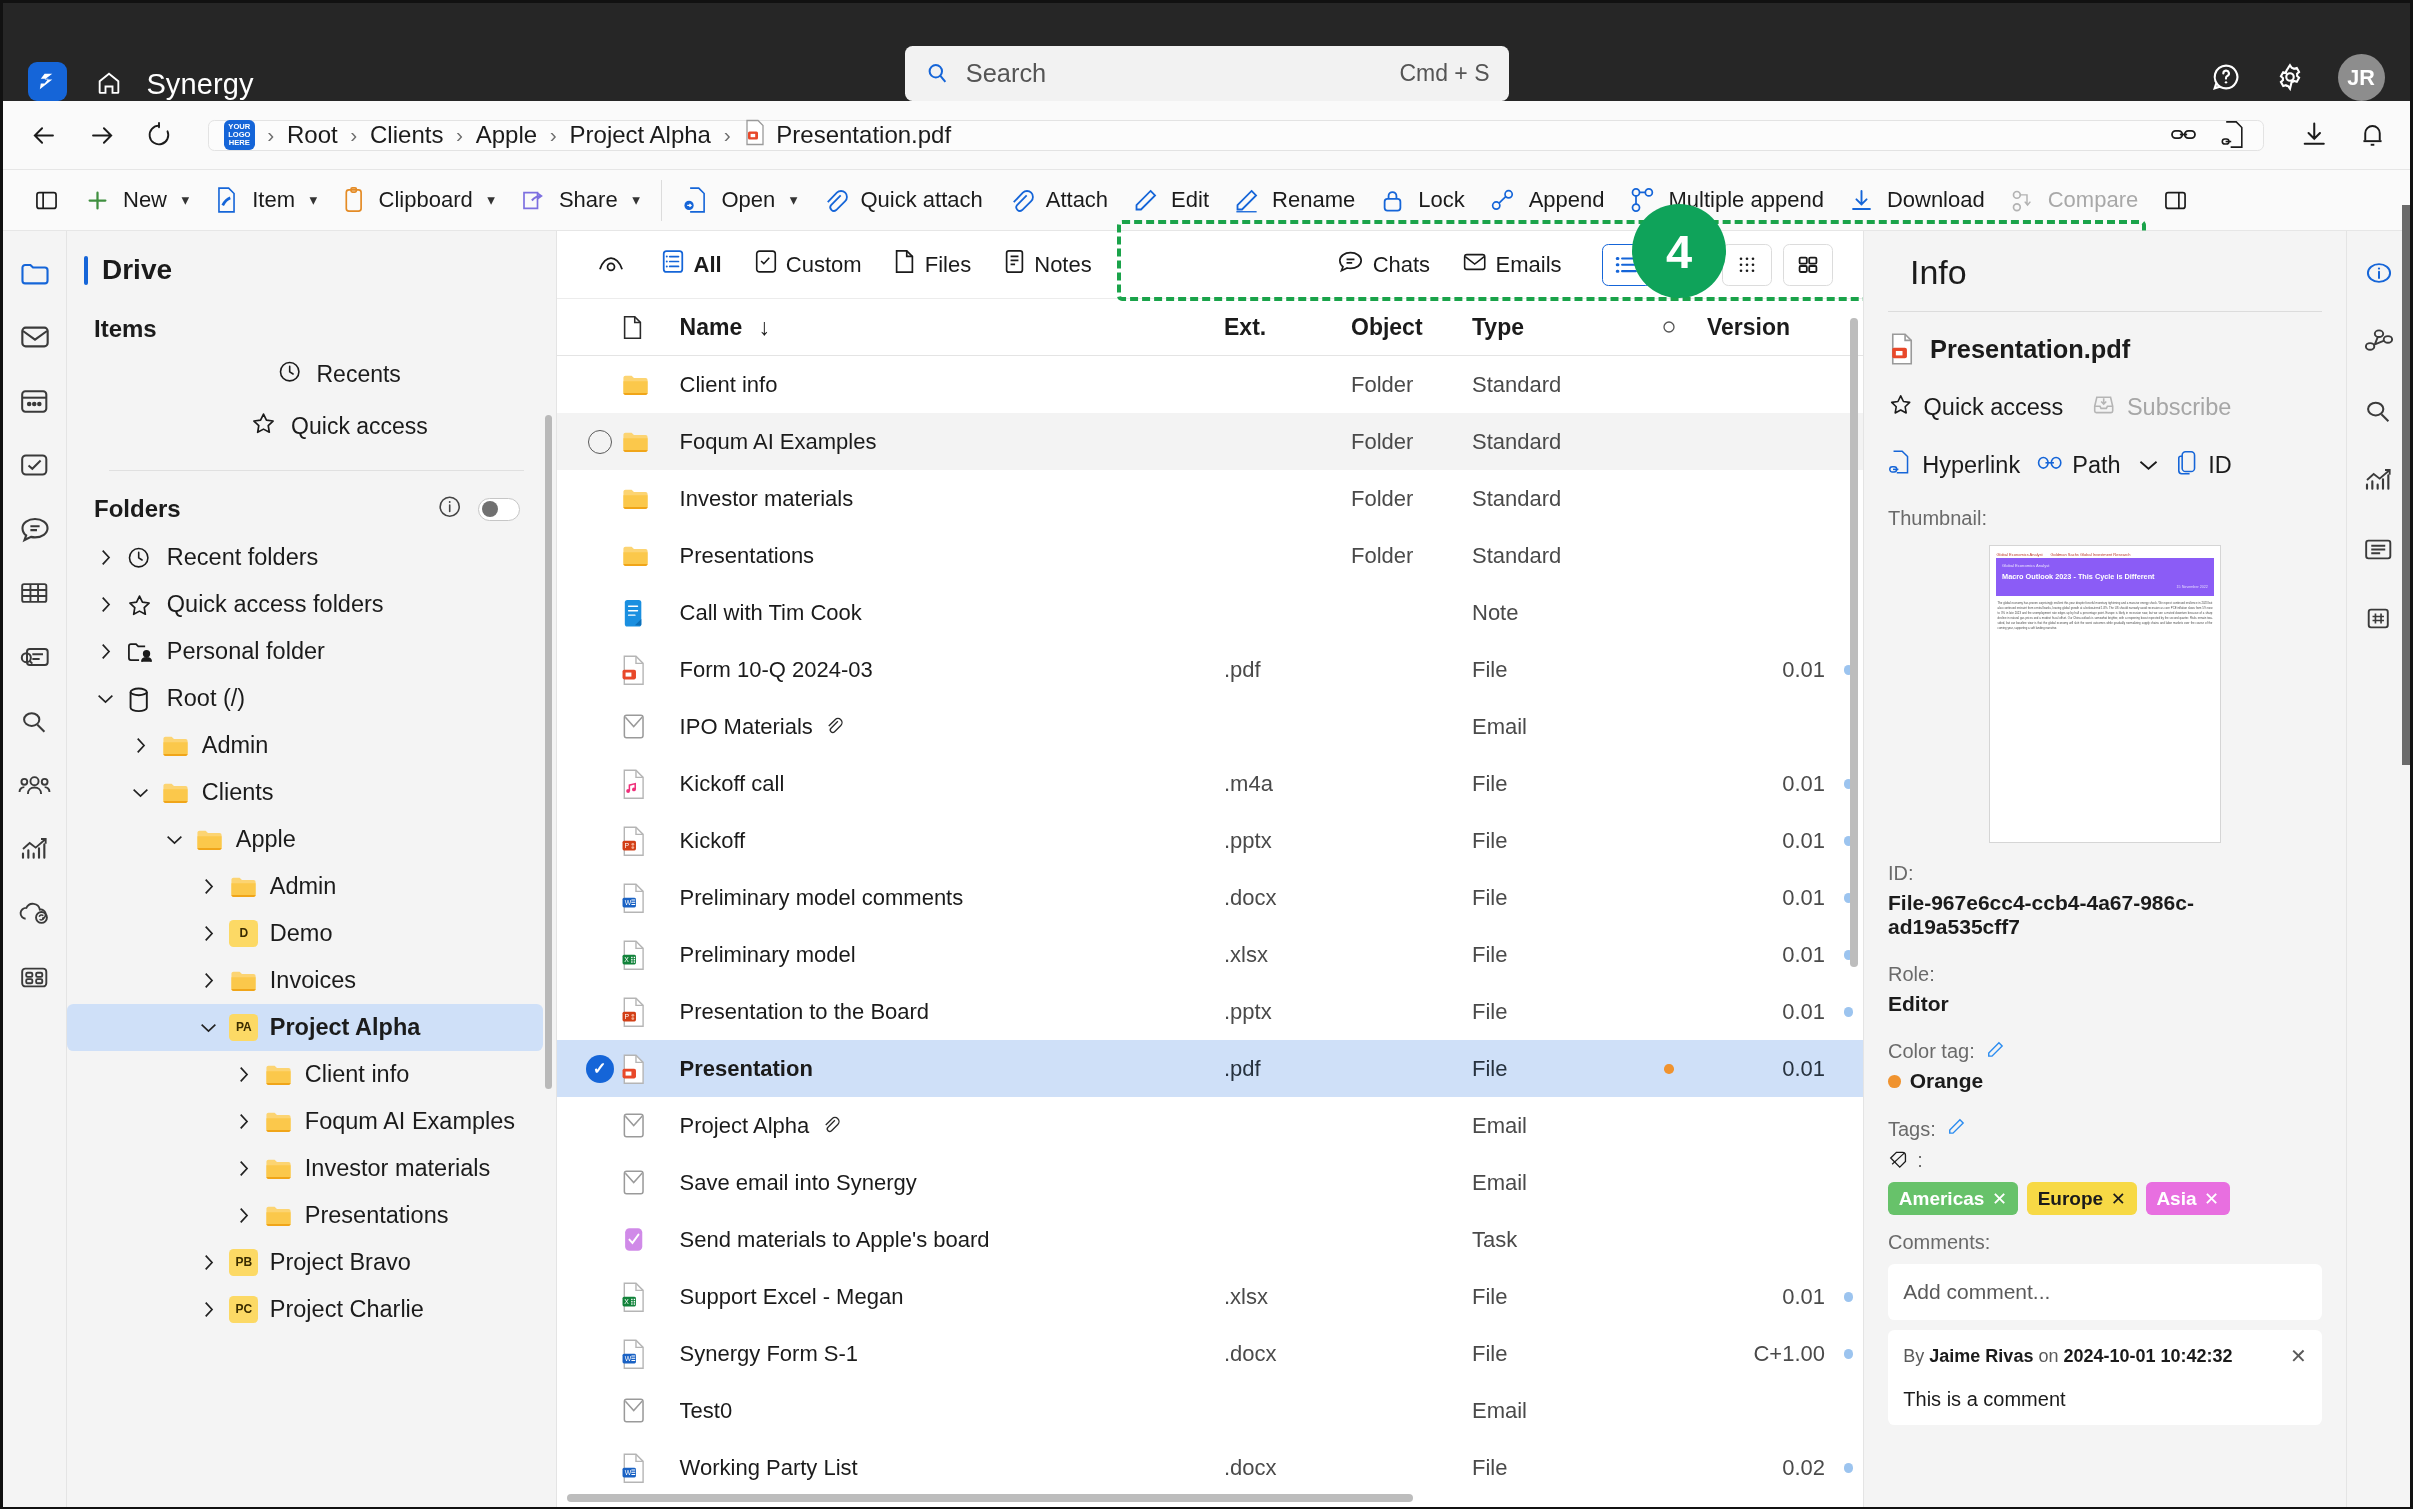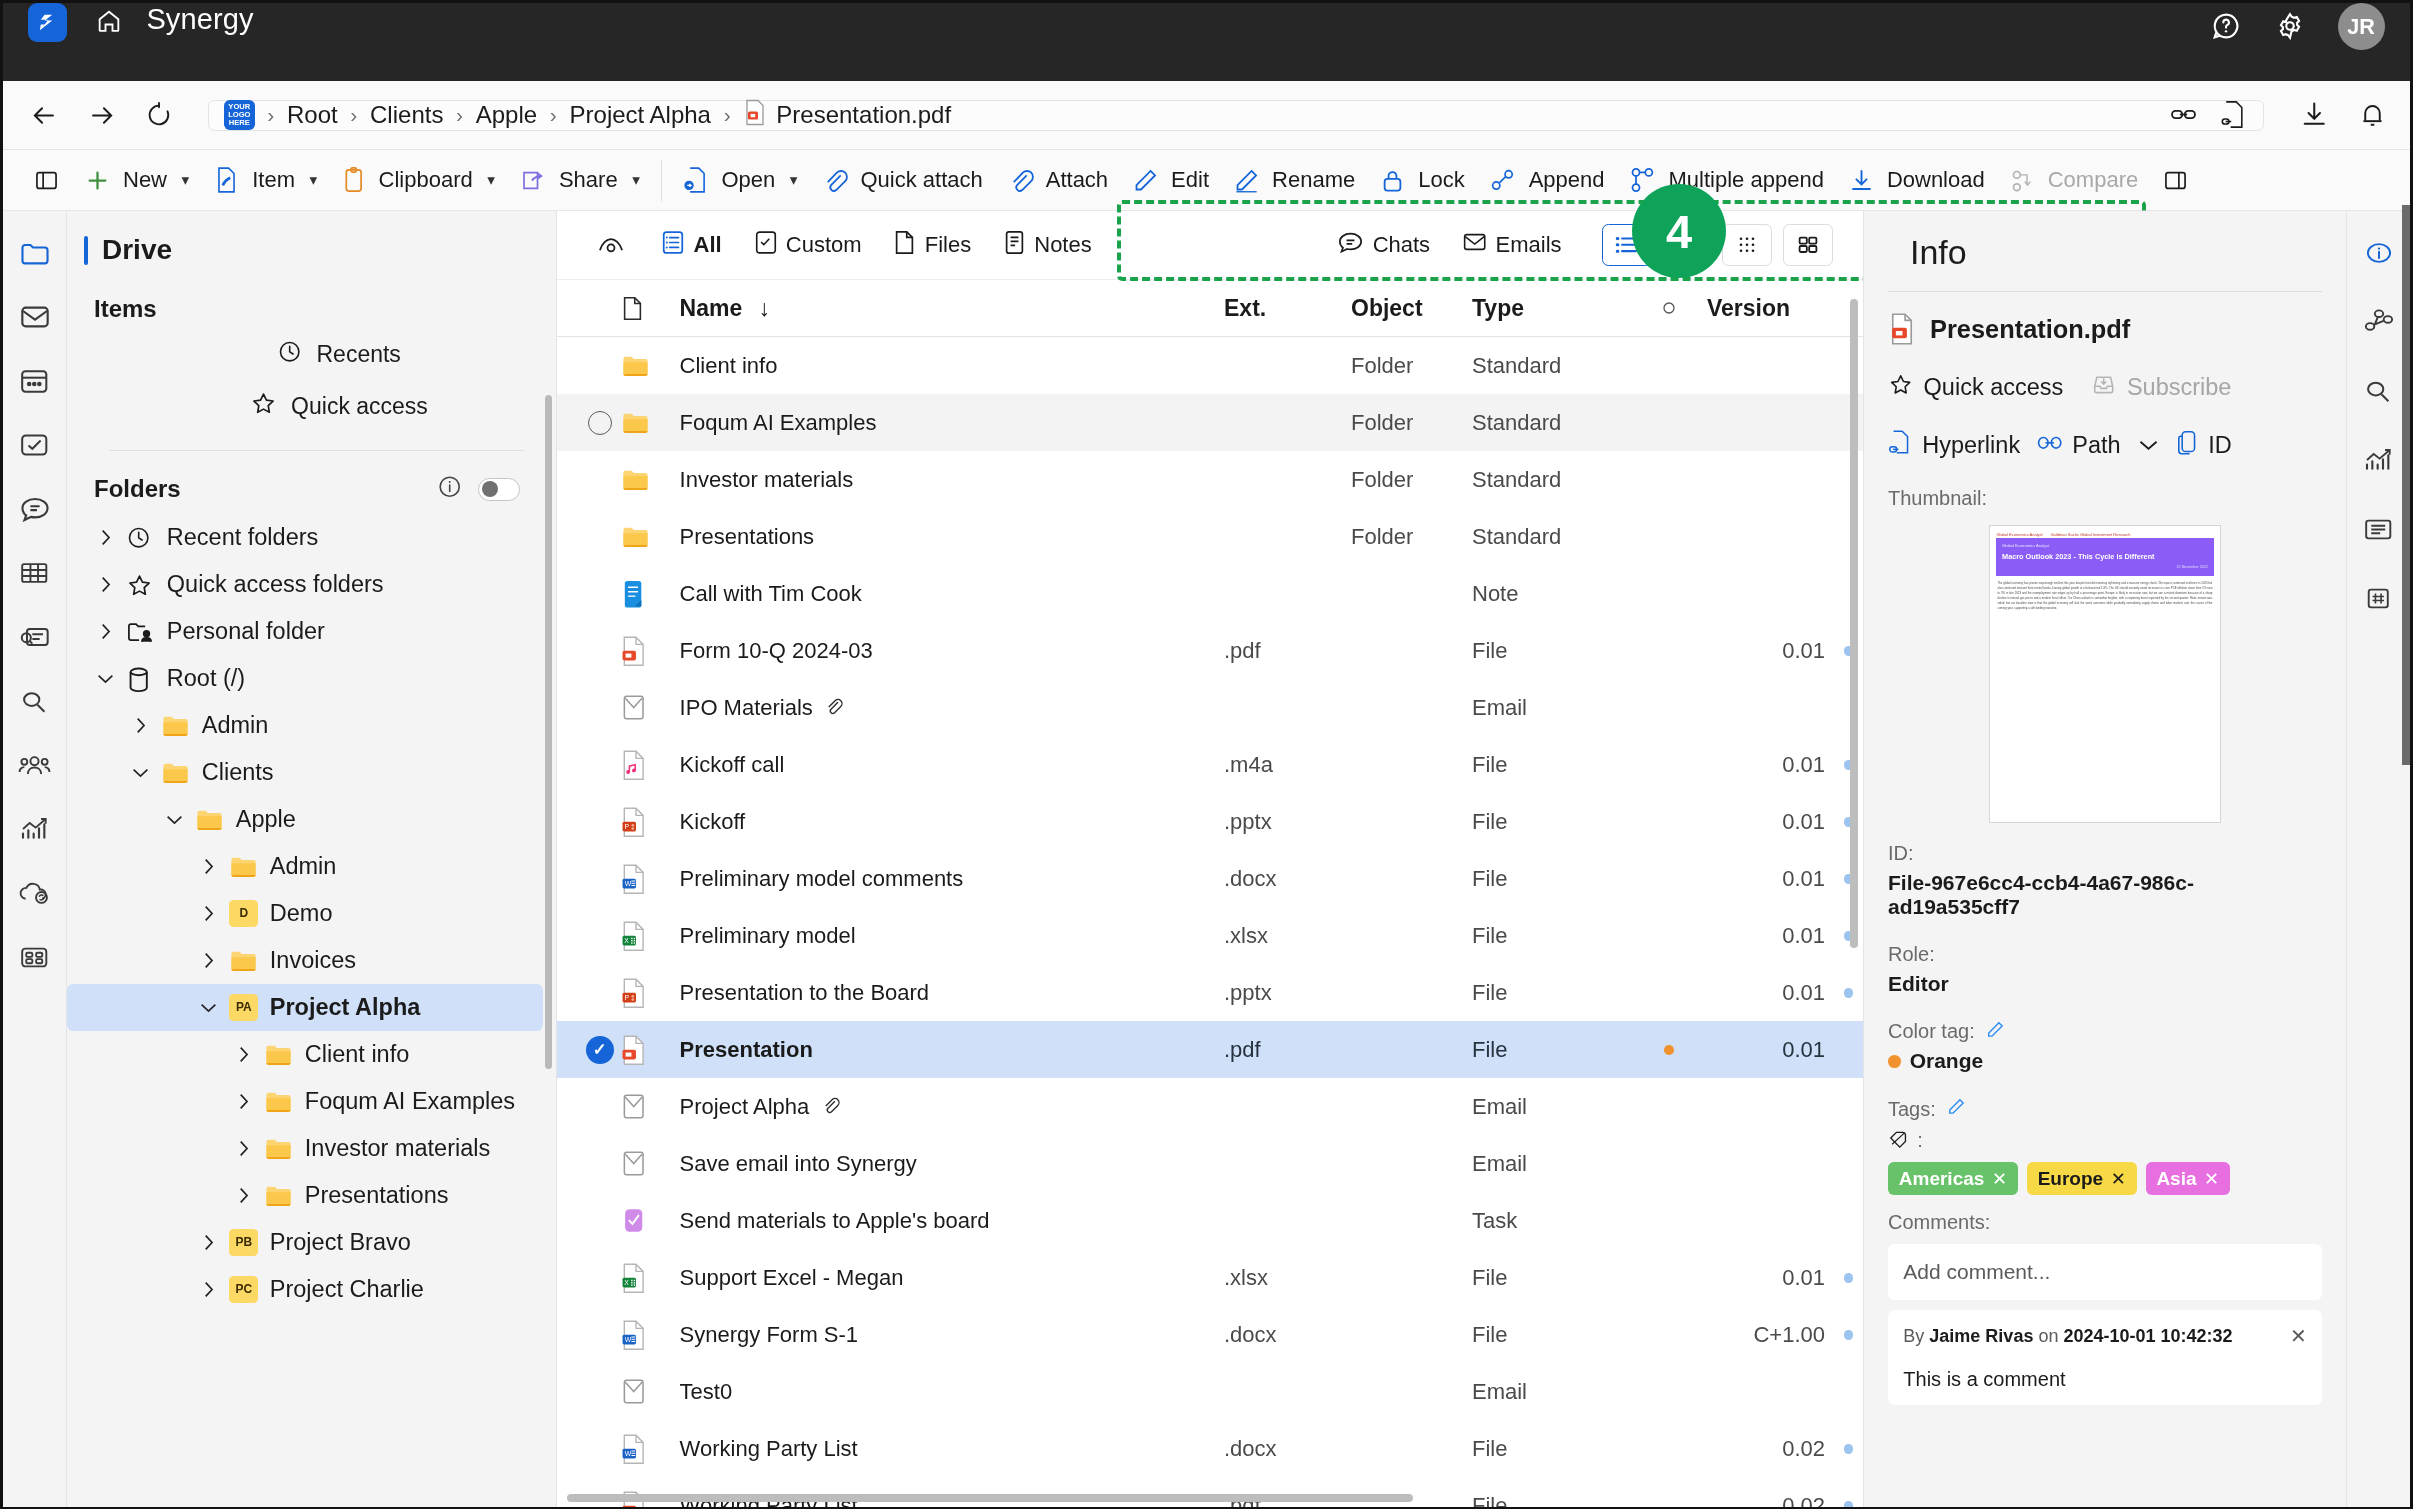--- a/index.html
+++ b/index.html
@@ -20,8 +20,8 @@
 
   
   .topbar {
-    height: 78px; background: #262626; color: #fff;
-    display: flex; align-items: flex-start; flex: 0 0 auto;
+    height: 98px; background: #262626; color: #fff;
+    display: flex; align-items: flex-end; flex: 0 0 auto;
     padding: 0 25.4px;
   }
   .brand-logo {

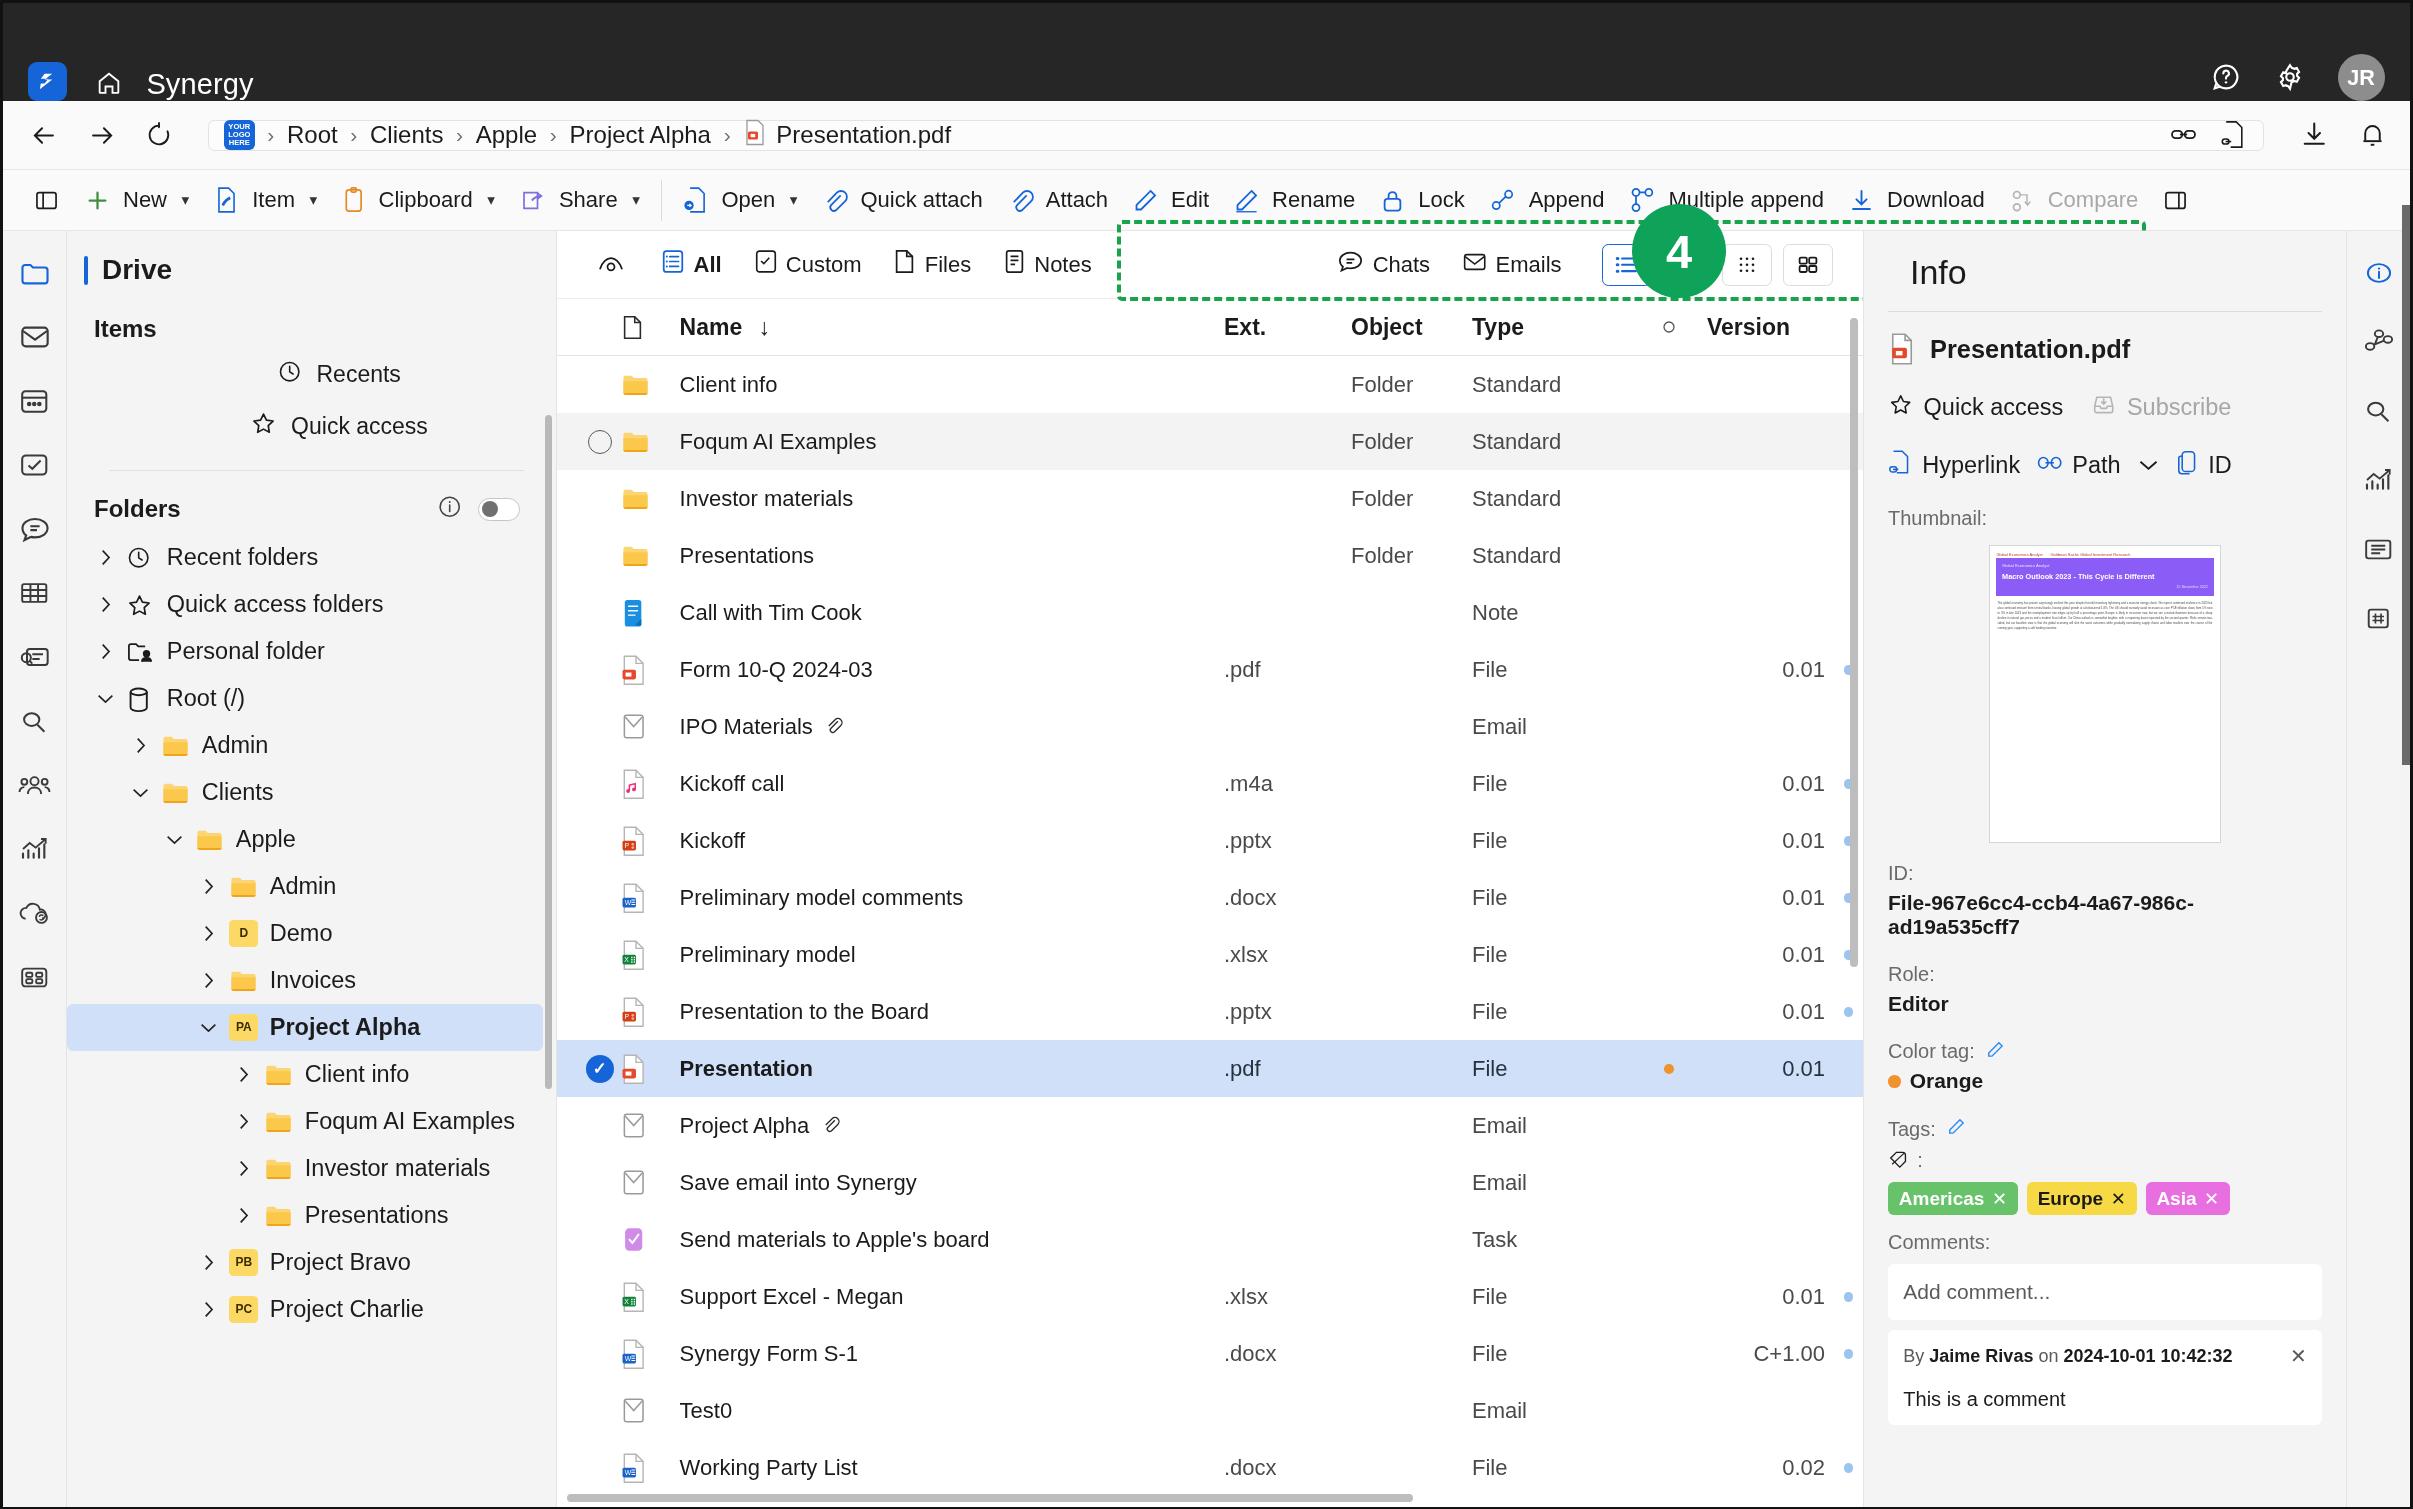--- a/index.html
+++ b/index.html
@@ -218,6 +218,16 @@
     </div>
     <div class="app-title">Synergy</div>
 
+    <div class="searchbox">
+      <span class="s-icon">
+        <svg width="27" height="27" viewBox="0 0 24 24" fill="none" stroke="#1565d8" stroke-width="1.8">
+            <circle cx="10.5" cy="10" r="5.5"></circle>
+            <path d="M14.6 14.2 19 19.5"></path>
+          </svg>
+      </span>
+      <span class="s-ph">Search</span>
+      <span class="s-kbd">Cmd + S</span>
+    </div>
 
     <div class="topbar-right">
       <span>

